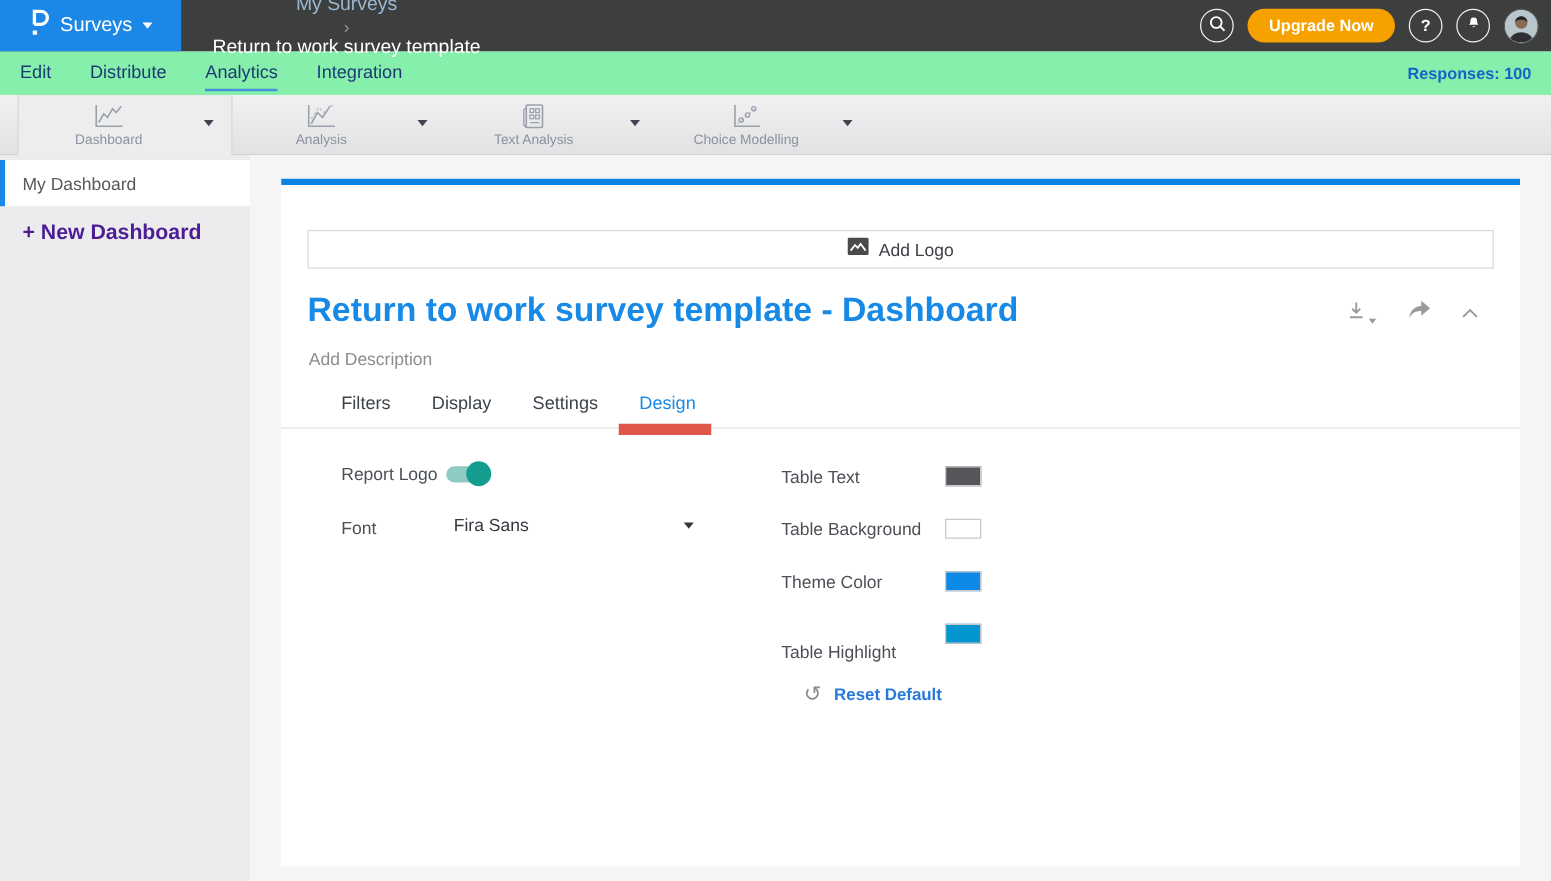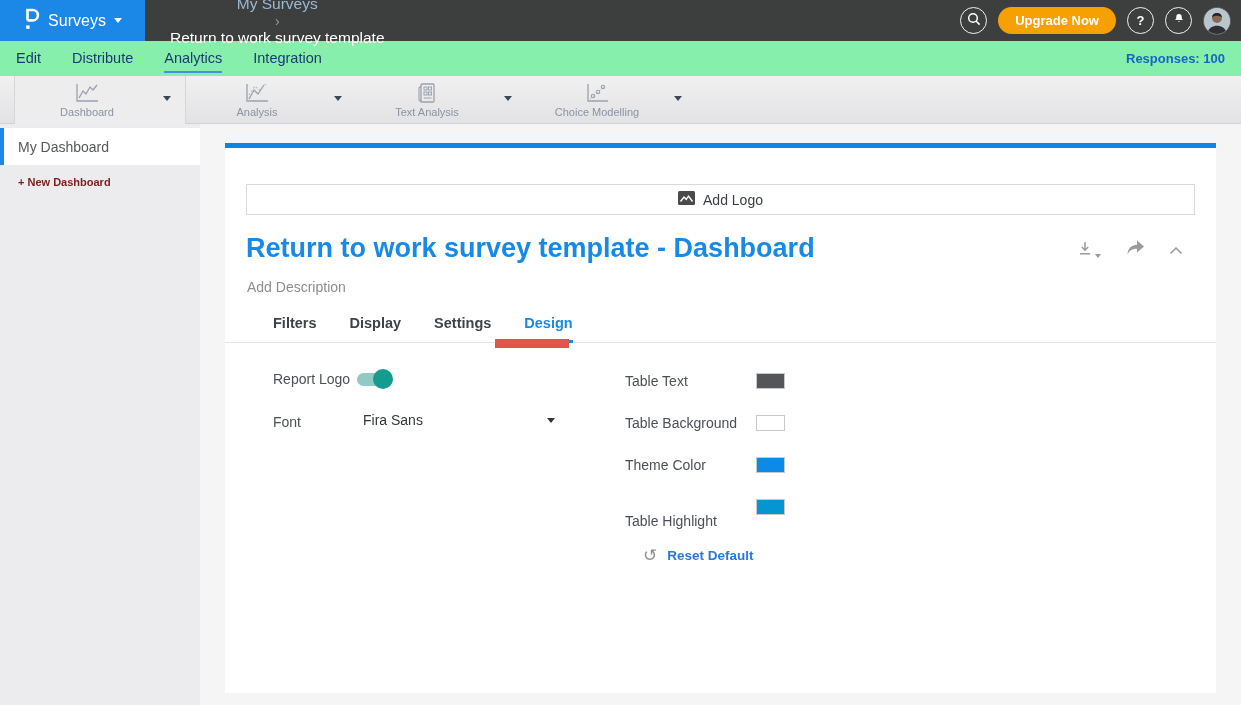--- a/index.html
+++ b/index.html
@@ -40,7 +40,7 @@
   
   .sidebar { position:absolute; left:0; top:124px; width:200px; height:581px; background:#ececee; }
   .side-item-active { position:absolute; left:0; top:4px; width:200px; height:37px; background:#fff; border-left:4px solid #1b87e6; display:flex; align-items:center; padding-left:14px; font-size:14px; color:#56585c; cursor:pointer; }
-  .side-new { position:absolute; left:18px; top:52px; font-size:11px; font-weight:600; color:#7f1d1d; cursor:pointer; }
+  .side-new { position:absolute; left:18px; top:52px; font-size:17px; font-weight:600; color:#4c1d95; cursor:pointer; }
 
   
   .card { position:absolute; left:225px; top:143px; width:991px; height:550px; background:#fff; border-top:5px solid #0d84e3; }

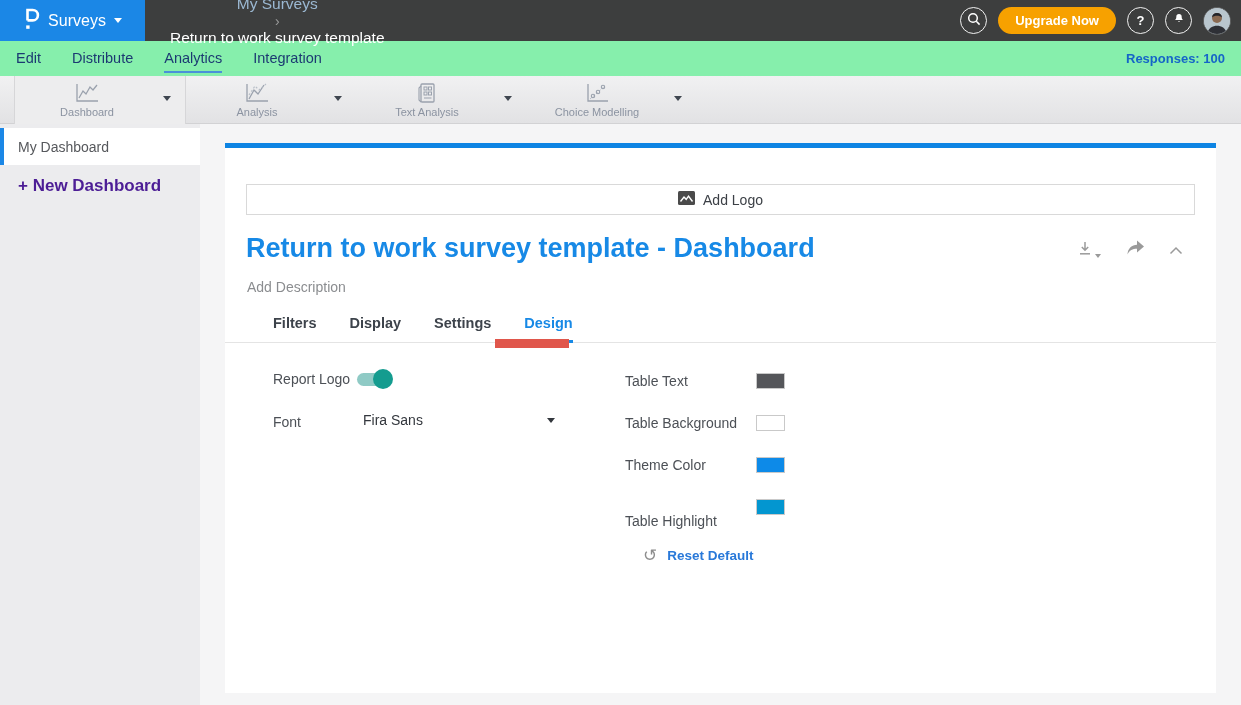--- a/index.html
+++ b/index.html
@@ -52,7 +52,7 @@
   .action-btn { display:flex; align-items:flex-end; gap:2px; cursor:pointer; }
 
   .tabs-row { position:absolute; left:0; top:162px; width:991px; height:33px; border-bottom:1px solid #e4e4e4; display:flex; gap:33px; padding-left:48px; }
-  .tab { font-size:14.5px; font-weight:700; color:#3d434b; padding-top:5px; height:33px; cursor:pointer; }
+  .tab { font-size:14.5px; font-weight:400; color:#3d434b; padding-top:5px; height:33px; cursor:pointer; }
   .tab.active { color:#1789e6; border-bottom:3px solid #1789e6; }
   .tab-annotation { position:absolute; left:270px; top:191px; width:74px; height:9px; z-index:5; }
 

